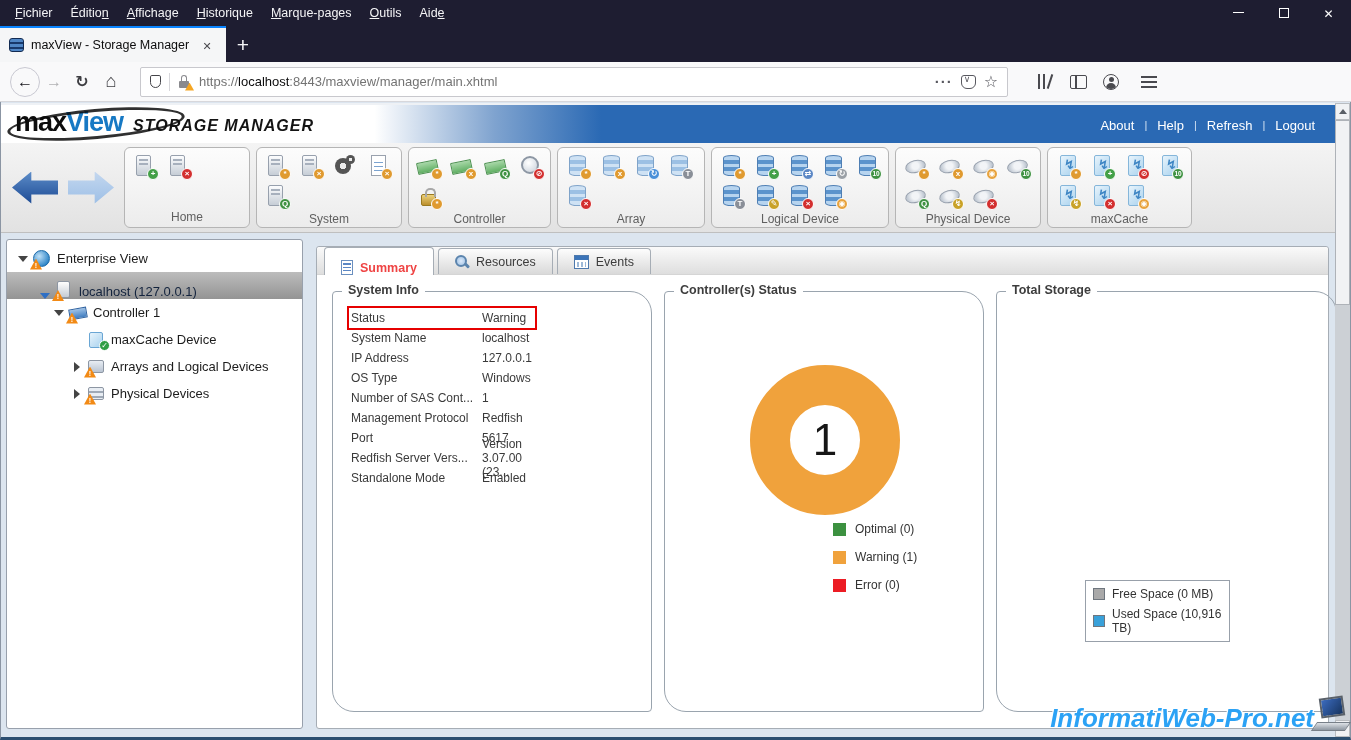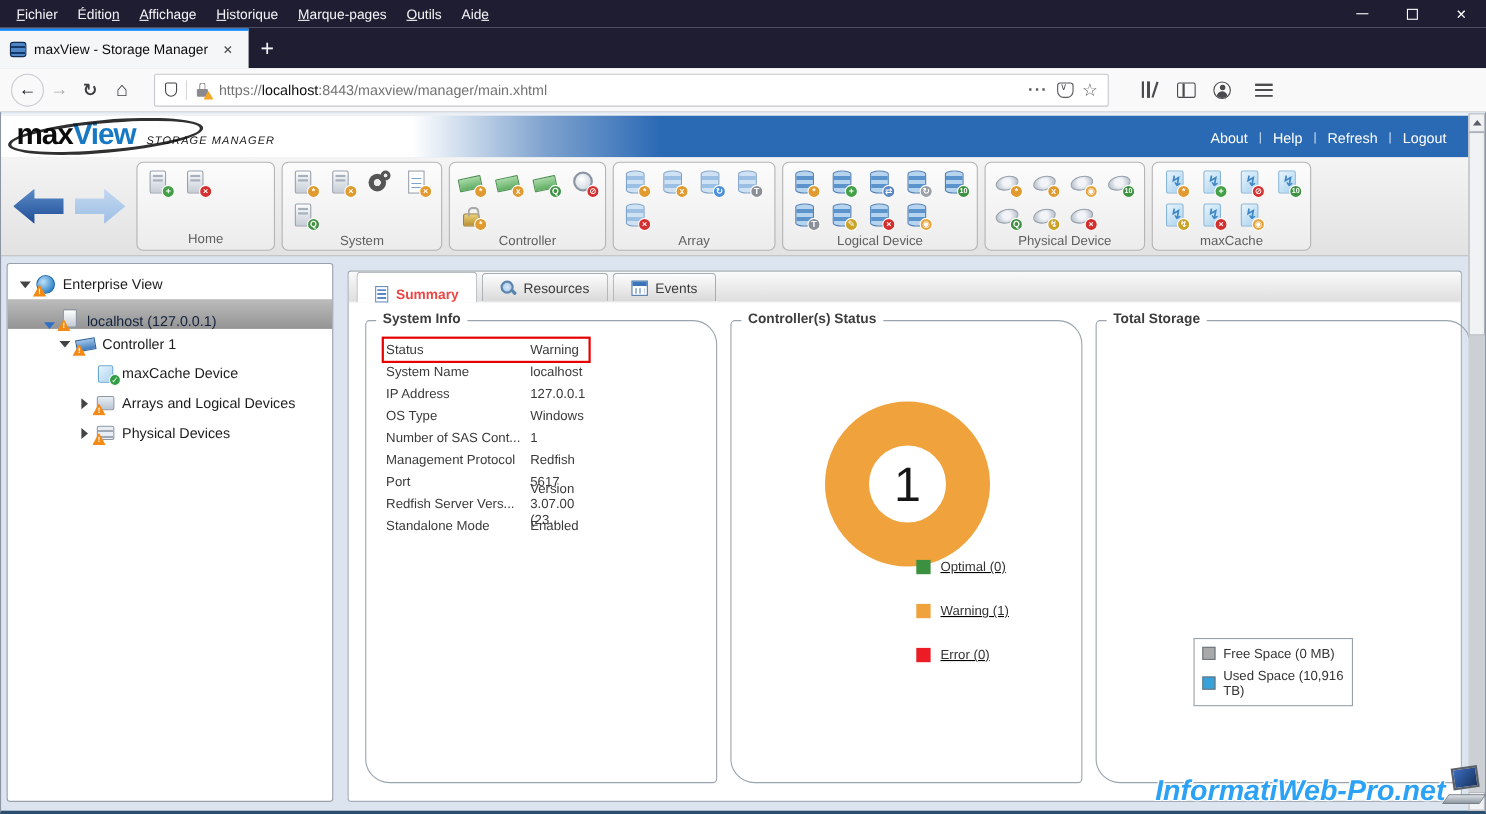--- a/index.html
+++ b/index.html
@@ -73,7 +73,7 @@
   .logo-swoosh { position:absolute; left:-8px; top:2px; width:178px; height:30px; border:3px solid #0c0c0c; border-radius:50%; transform:rotate(-5deg); opacity:.85; pointer-events:none; }
   .logo-max { font-size:27px; font-weight:bold; color:#0c0c0c; letter-spacing:-1px; }
   .logo-view { font-size:27px; font-weight:bold; color:#1779c4; letter-spacing:-1px; }
-  .logo-tag { font-size:10px; font-weight:normal; font-style:italic; color:#141414; margin-left:10px; letter-spacing:1px; }
+  .logo-tag { font-size:16px; font-weight:bold; font-style:italic; color:#141414; margin-left:10px; letter-spacing:1px; }
   #header-links { position:absolute; right:16px; top:0; height:40px; display:flex; align-items:center; }
   .hlink { color:#fff; font-size:13px; padding:2px 4px; }
   .hsep { color:#cfe0f2; font-size:11px; padding:0 6px; }

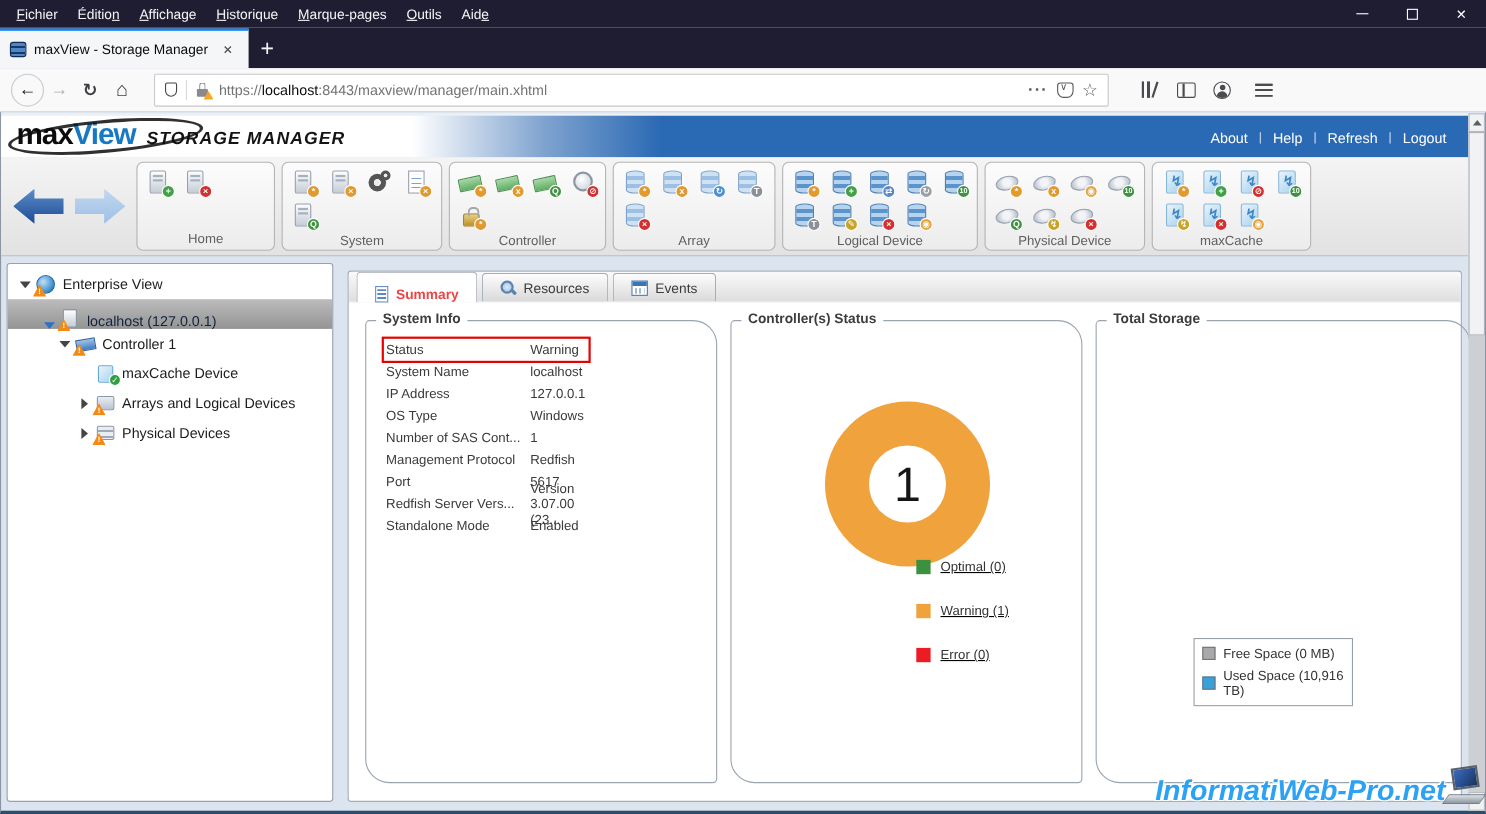--- a/index.html
+++ b/index.html
@@ -162,7 +162,7 @@
   
   #donut-chart,#pie-chart { position:absolute; left:60px; top:48px; }
   #pie-chart { top:56px; }
-  #controller-legend { position:absolute; left:168px; top:216px; display:flex; flex-direction:column; gap:26px;text-decoration:underline; }
+  #controller-legend { position:absolute; left:168px; top:230px; display:flex; flex-direction:column; gap:14px; }
   .clg-row { display:flex; align-items:center; gap:9px; font-size:12px; color:#333; }
   .clg-sq { width:13px; height:13px; flex:none; }
   #storage-legend { position:absolute; left:88px; top:288px; width:145px; background:#fff; border:1px solid #98a0aa; padding:6px 7px; display:flex; flex-direction:column; gap:6px; }

